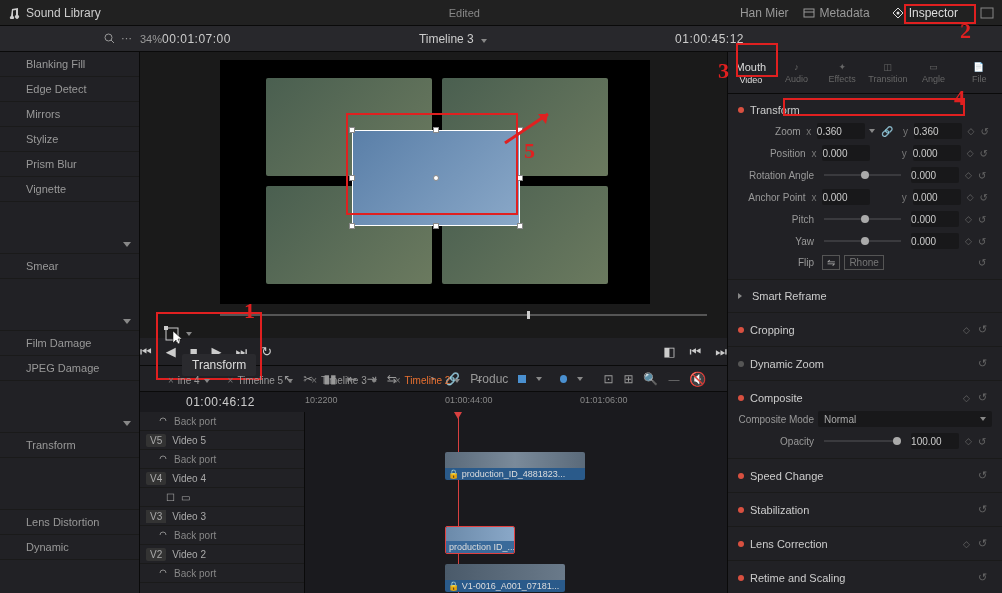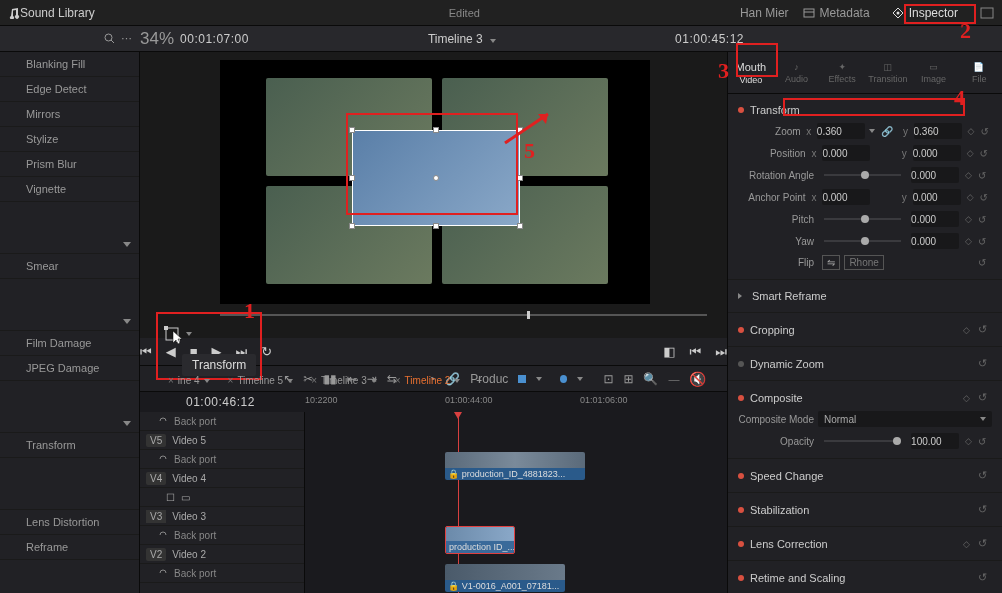--- a/index.html
+++ b/index.html
@@ -9,7 +9,7 @@
 .topbar { height: 26px; background: #212121; display: flex; align-items: center; padding: 0 8px; border-bottom: 1px solid #0a0a0a; }
 .topbar-left { display: flex; align-items: center; gap: 8px; flex: 1; }
 .topbar-right { display: flex; align-items: center; gap: 14px; }
-.sound-lib { display: flex; align-items: center; color: #ccc; font-size: 12px; cursor: pointer; }
+.sound-lib { display: flex; align-items: center; gap: 6px; color: #ccc; font-size: 12px; cursor: pointer; }
 .metadata { display: flex; align-items: center; gap: 5px; color: #999; font-size: 12px; cursor: pointer; }
 .inspector-btn { display: flex; align-items: center; gap: 5px; color: #ddd; font-size: 12px; cursor: pointer; padding: 4px 8px; }
 .username { color: #999; font-size: 12px; }

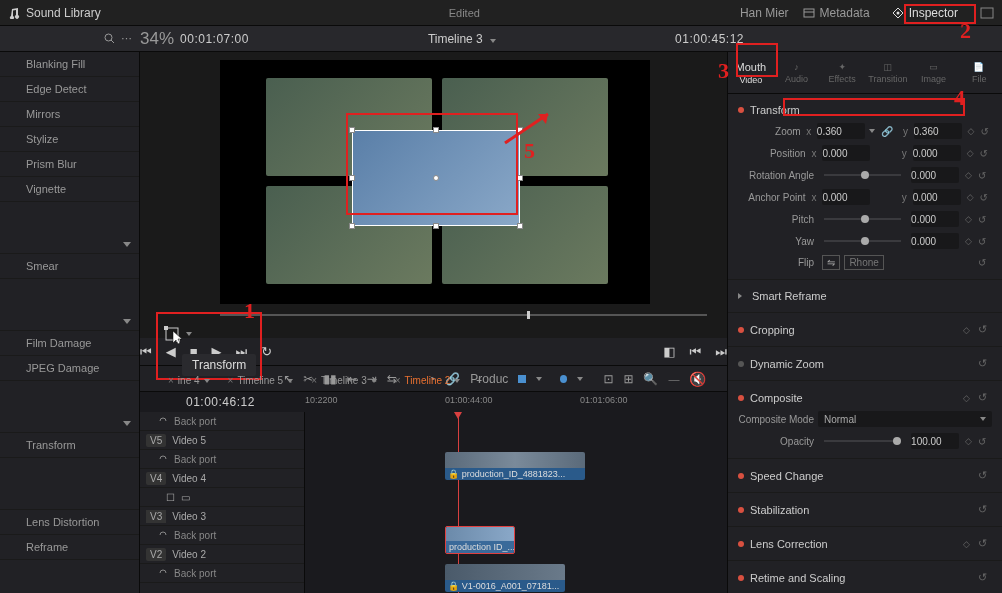--- a/index.html
+++ b/index.html
@@ -16,7 +16,7 @@
 
 
 .secondbar { height: 26px; background: #28282c; display: flex; align-items: center; padding: 0 8px; border-bottom: 1px solid #0a0a0a; }
-.zoom-pct { color: #999; font-size: 17px; margin-left: 130px; }
+.zoom-pct { color: #999; font-size: 11px; margin-left: 130px; }
 .tc1 { color: #ccc; font-size: 12px; margin-left: 6px; letter-spacing: 0.5px; }
 .timeline-title { flex: 1; text-align: center; color: #ccc; font-size: 12px; }
 .tc2 { color: #ccc; font-size: 12px; margin-right: 250px; letter-spacing: 0.5px; }

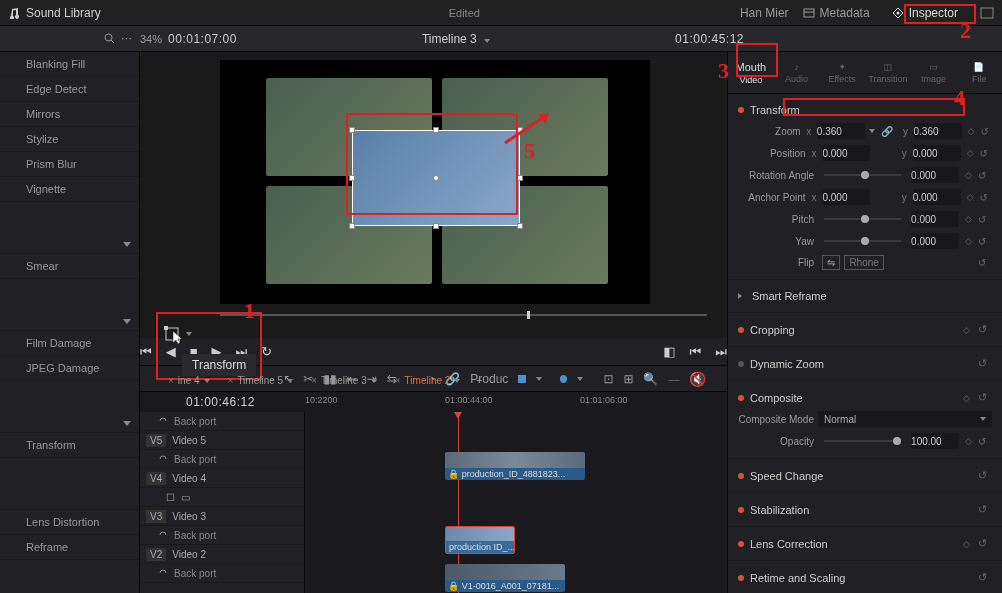--- a/index.html
+++ b/index.html
@@ -17,7 +17,7 @@
 
 .secondbar { height: 26px; background: #28282c; display: flex; align-items: center; padding: 0 8px; border-bottom: 1px solid #0a0a0a; }
 .zoom-pct { color: #999; font-size: 11px; margin-left: 130px; }
-.tc1 { color: #ccc; font-size: 12px; margin-left: 6px; letter-spacing: 0.5px; }
+.tc1 { color: #ccc; font-size: 12px; letter-spacing: 0.5px; }
 .timeline-title { flex: 1; text-align: center; color: #ccc; font-size: 12px; }
 .tc2 { color: #ccc; font-size: 12px; margin-right: 250px; letter-spacing: 0.5px; }
 .search-area { display: flex; align-items: center; gap: 6px; }

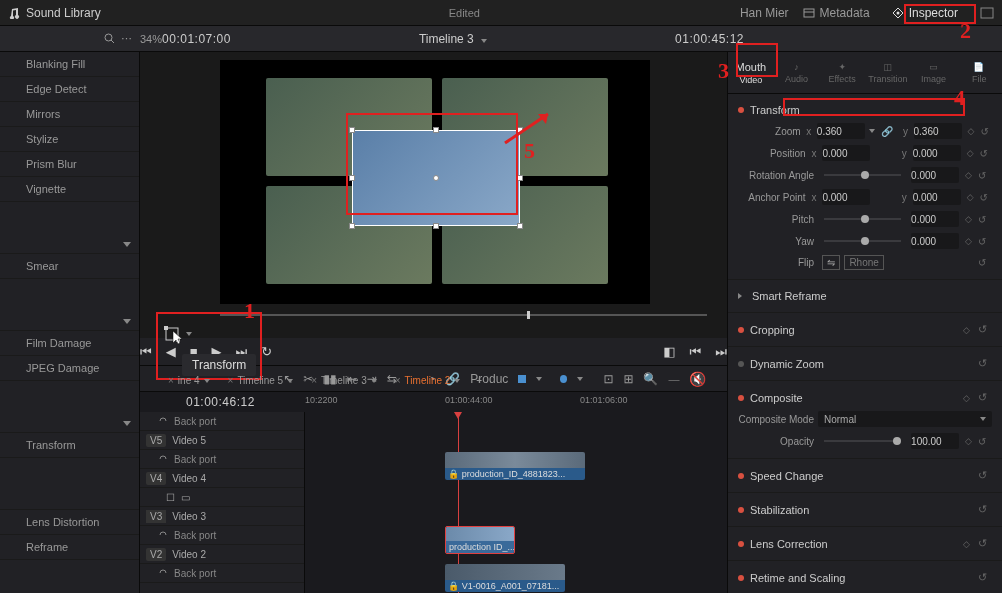--- a/index.html
+++ b/index.html
@@ -375,7 +375,7 @@
       </div>
     <div class="insp-tab">
         <span>▭</span>
-        <span>Image</span>
+        <span>Angle</span>
       </div>
     <div class="insp-tab">
         <span>📄</span>

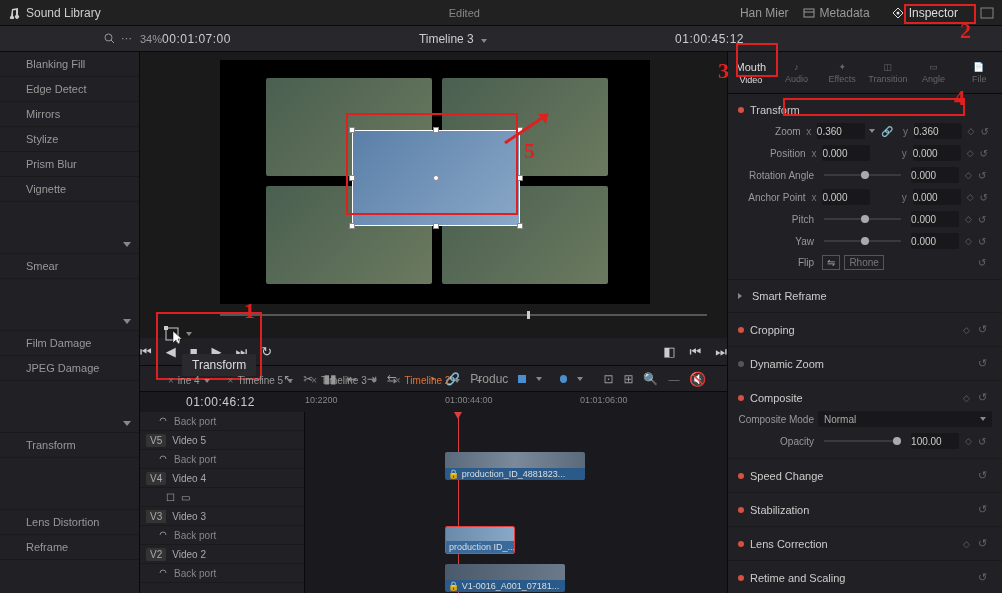--- a/index.html
+++ b/index.html
@@ -178,7 +178,7 @@
   <div class="effect-item">Transform</div>
   <div class="effect-gap"></div>
   <div class="effect-item">Lens Distortion</div>
-  <div class="effect-item">Reframe</div>
+  <div class="effect-item">Dynamic</div>
 </div>
 
 <div class="viewer-area">

